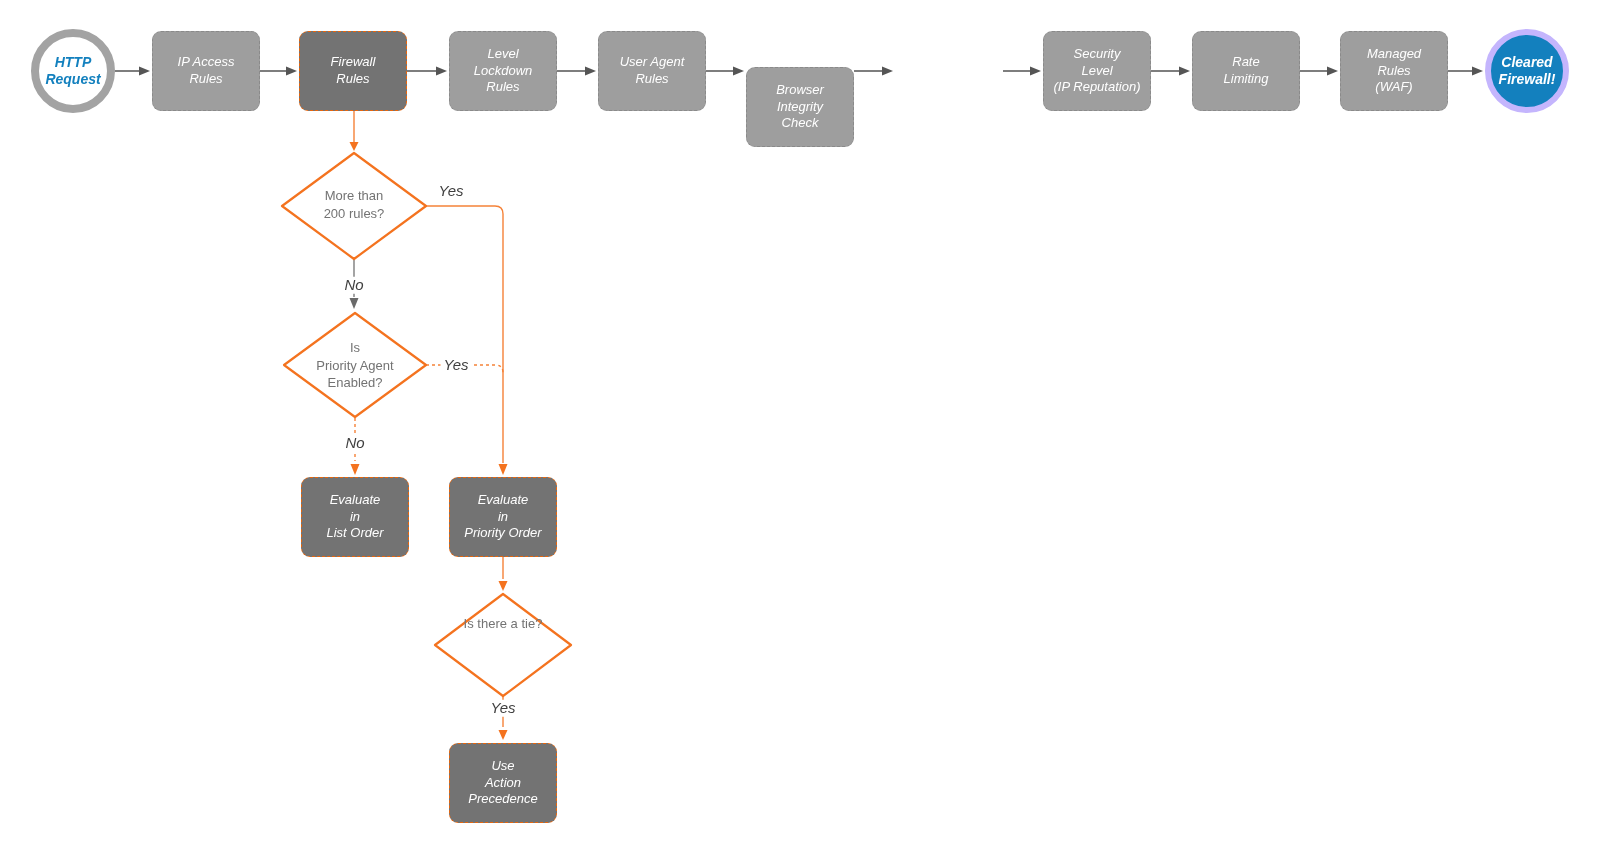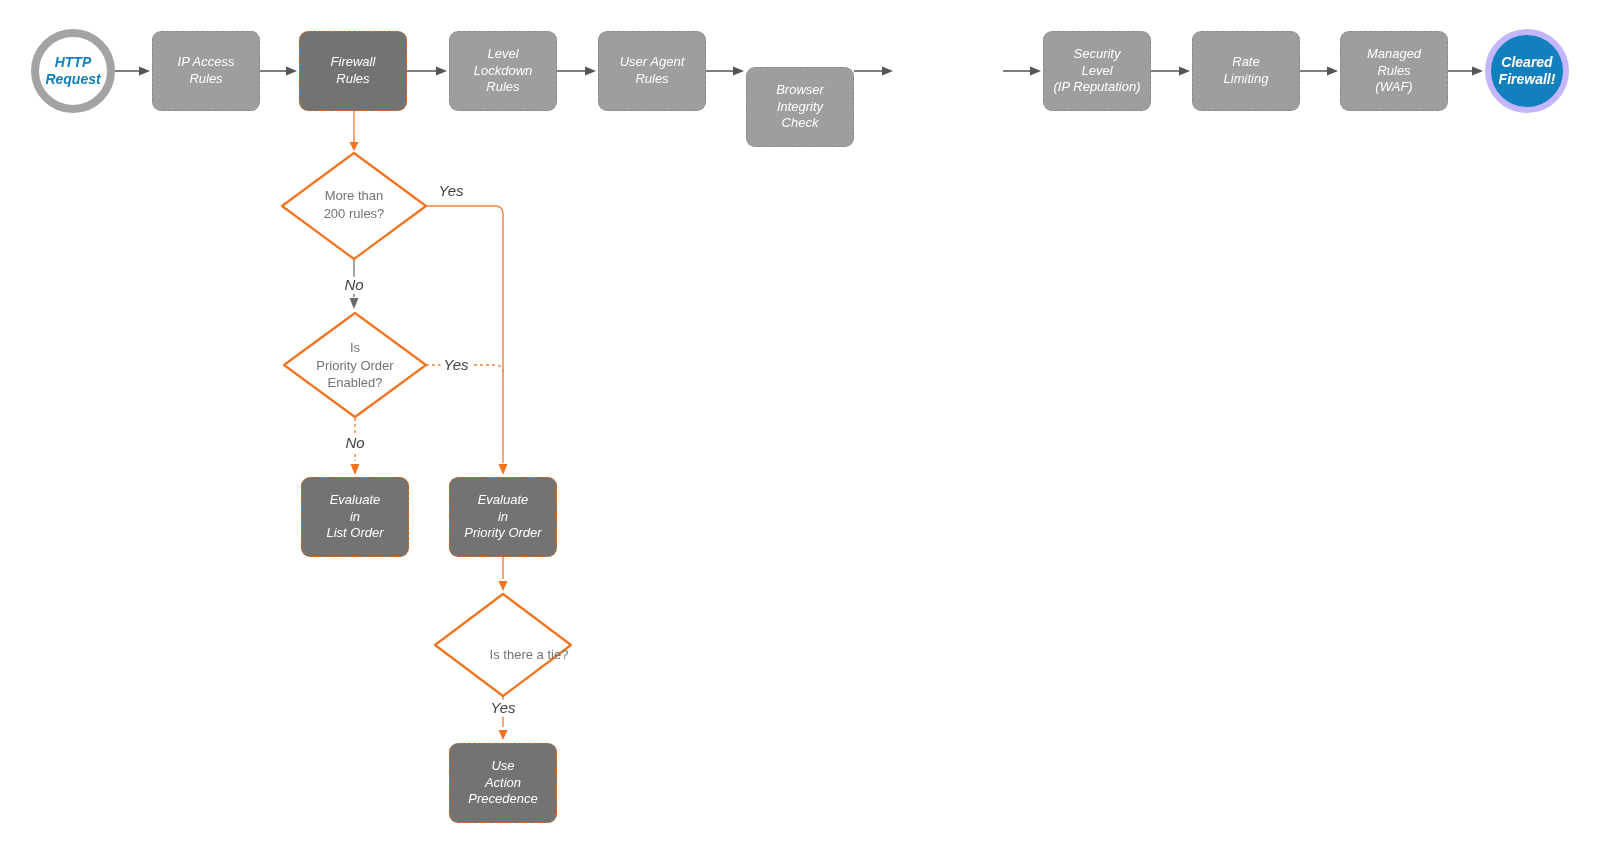--- a/index.html
+++ b/index.html
@@ -153,7 +153,7 @@
   <div class="diamond-label" style="left:354px; top:205px;">More than
 200 rules?</div>
   <div class="diamond-label" style="left:355px; top:365px;">Is
-Priority Order
+Priority Agent
 Enabled?</div>
   <div class="diamond-label" style="left:503px; top:655px;margin-left:26px;">Is there a tie?</div>
 

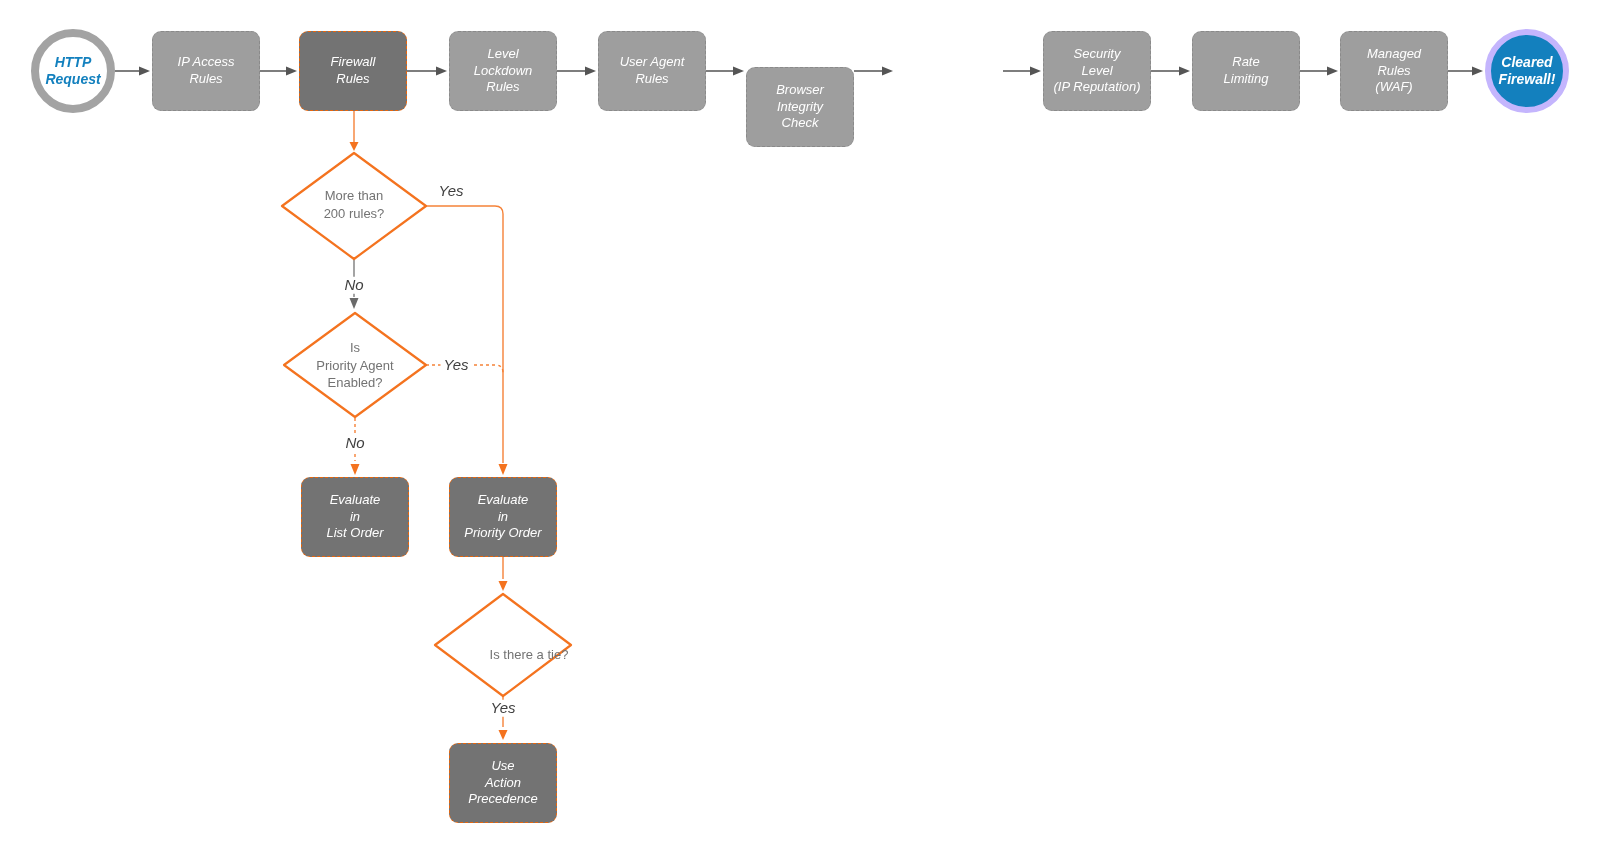--- a/index.html
+++ b/index.html
@@ -155,7 +155,7 @@
   <div class="diamond-label" style="left:355px; top:365px;">Is
 Priority Agent
 Enabled?</div>
-  <div class="diamond-label" style="left:503px; top:655px;margin-left:26px;">Is there a tie?</div>
+  <div class="diamond-label" style="left:503px; top:624px;">Is there a tie?</div>
 
   <div class="node box orange" style="left:301px; top:477px;">Evaluate
 in

